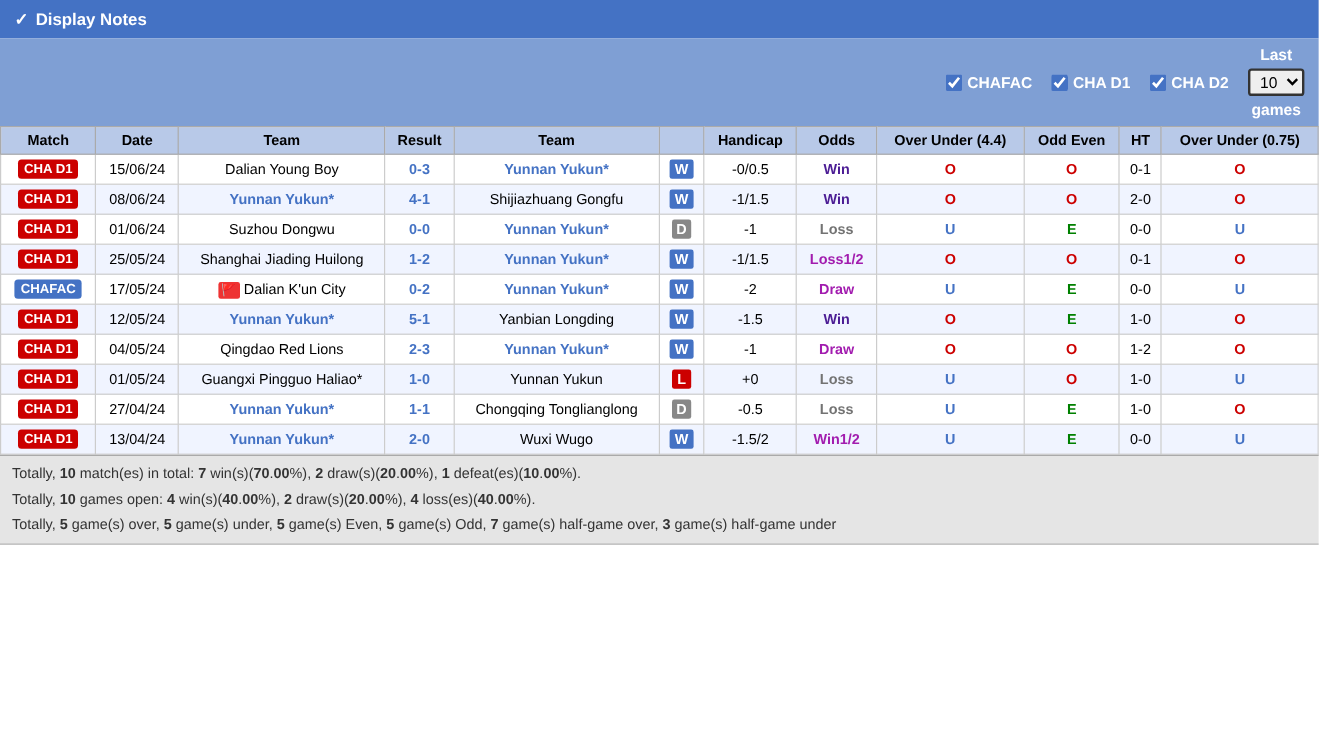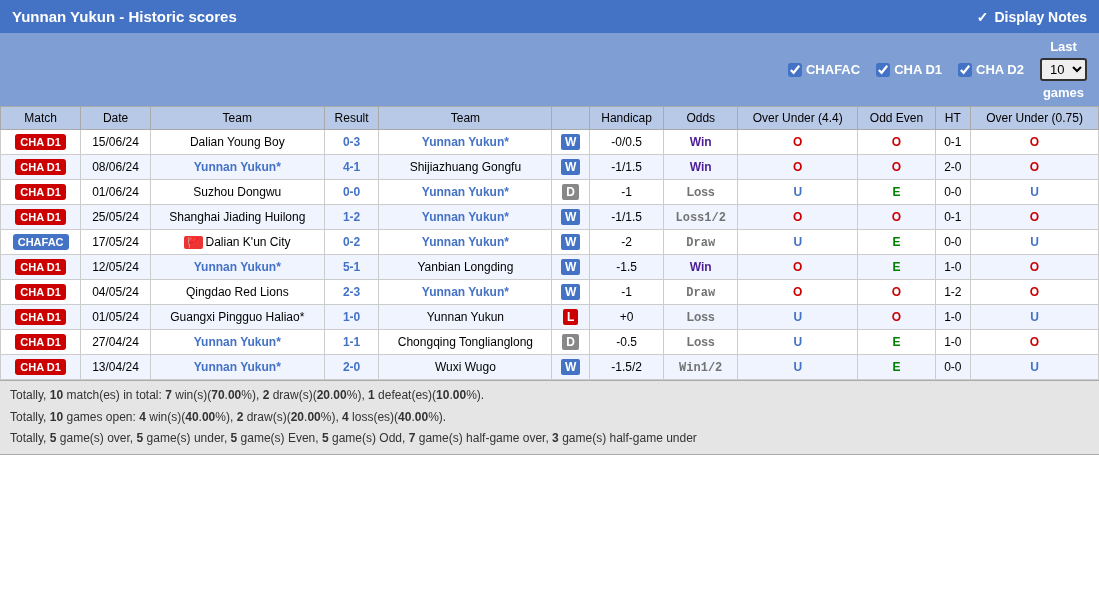--- a/index.html
+++ b/index.html
@@ -161,7 +161,6 @@
 <div>
 
   <div class="header">
-    <span>Yunnan Yukun - Historic scores</span>
     <div class="header-right">
       <span class="checkmark">✓</span>
       <span class="display-notes-label">Display Notes</span>

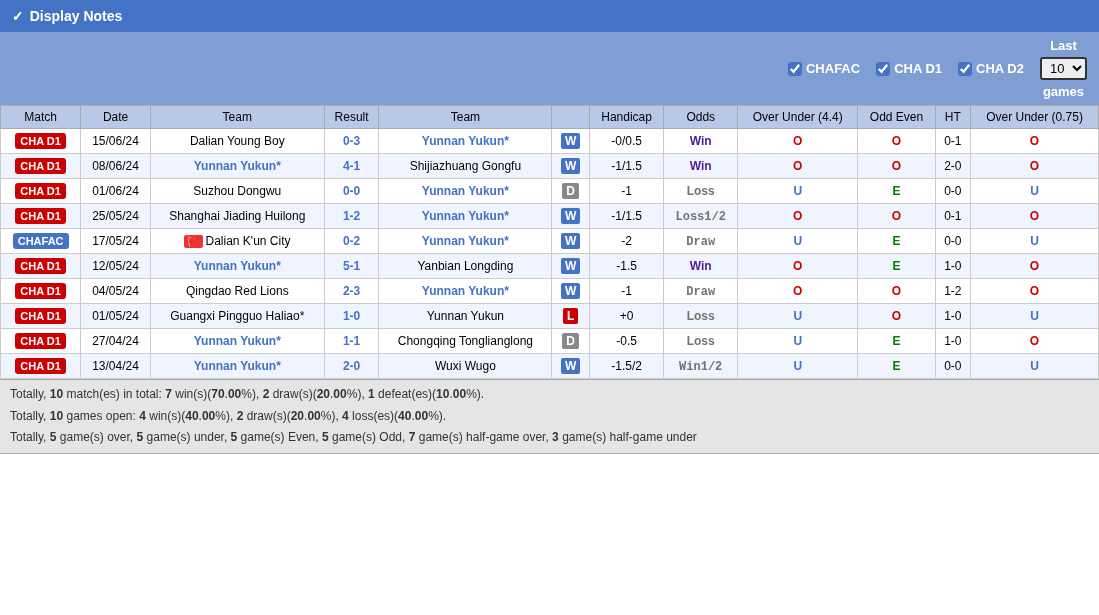--- a/index.html
+++ b/index.html
@@ -72,7 +72,7 @@
       border: 1px solid #aaa;
       padding: 4px 6px;
       text-align: center;
-      font-weight: normal;
+      font-weight: bold;
       font-size: 12px;
       vertical-align: middle;
     }

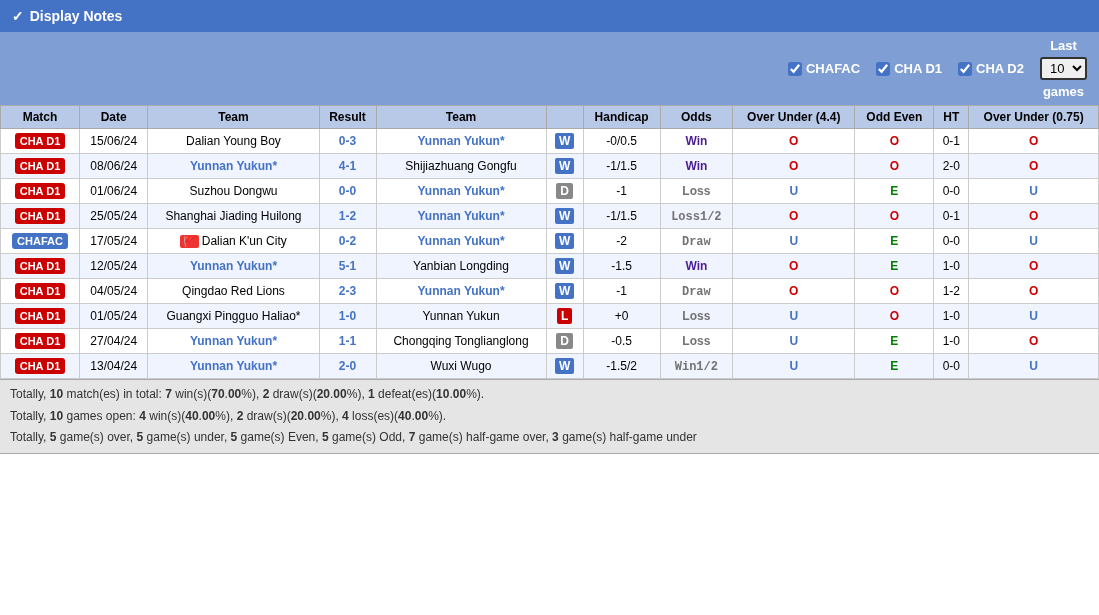--- a/index.html
+++ b/index.html
@@ -122,7 +122,7 @@
     .outcome-L { color: #fff; background: #c00; border-radius: 2px; padding: 1px 4px; font-weight: bold; }
     
     .odds-green { color: #4c1d95; font-weight: bold; }
-    .odds-orange { color: #737373; font-weight: bold; font-family: Liberation Mono, monospace; }
+    .odds-orange { color: #a21caf; font-weight: bold; }
     .odds-red { color: #737373; font-weight: bold; }
     
     .cell-O { color: #c00; font-weight: bold; }

